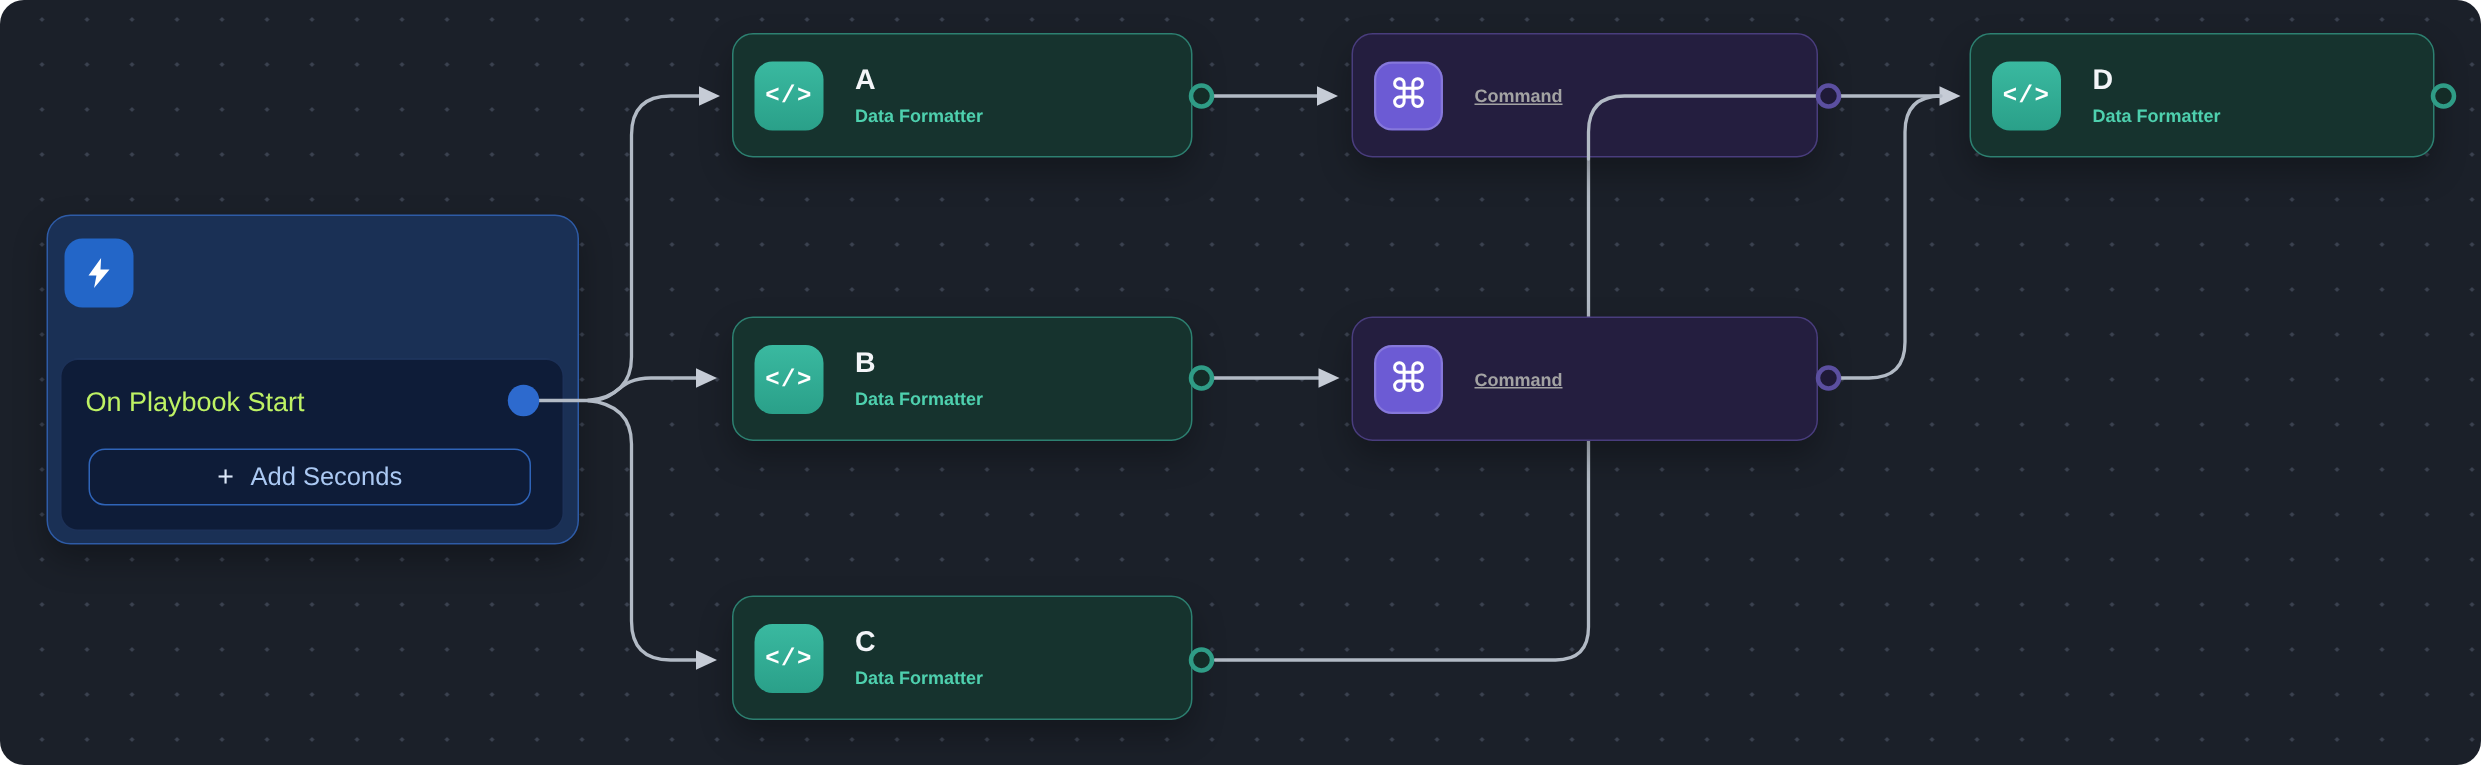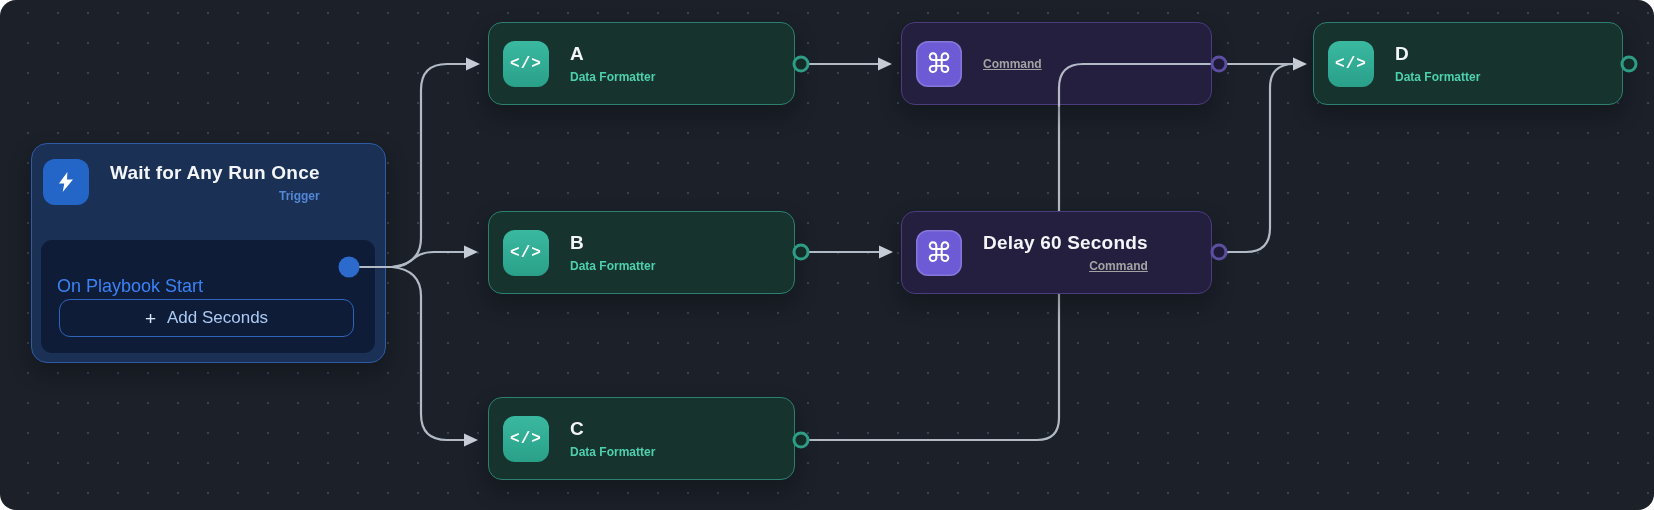--- a/index.html
+++ b/index.html
@@ -74,10 +74,6 @@
         <svg width="24" height="24" viewBox="0 0 24 24">
           <path fill="#ffffff" d="M13.4 2 L5 13.6 L10.3 13.6 L8.7 22 L19 9.6 L13 9.6 Z"></path>
         </svg>
-      </div>
-      <div class="node-text">
-        <span class="node-title">Wait for Any Run Once</span>
-        <span class="node-sub sub-blue">Trigger</span>
       </div>
     </div>
     <div class="trigger-inner">

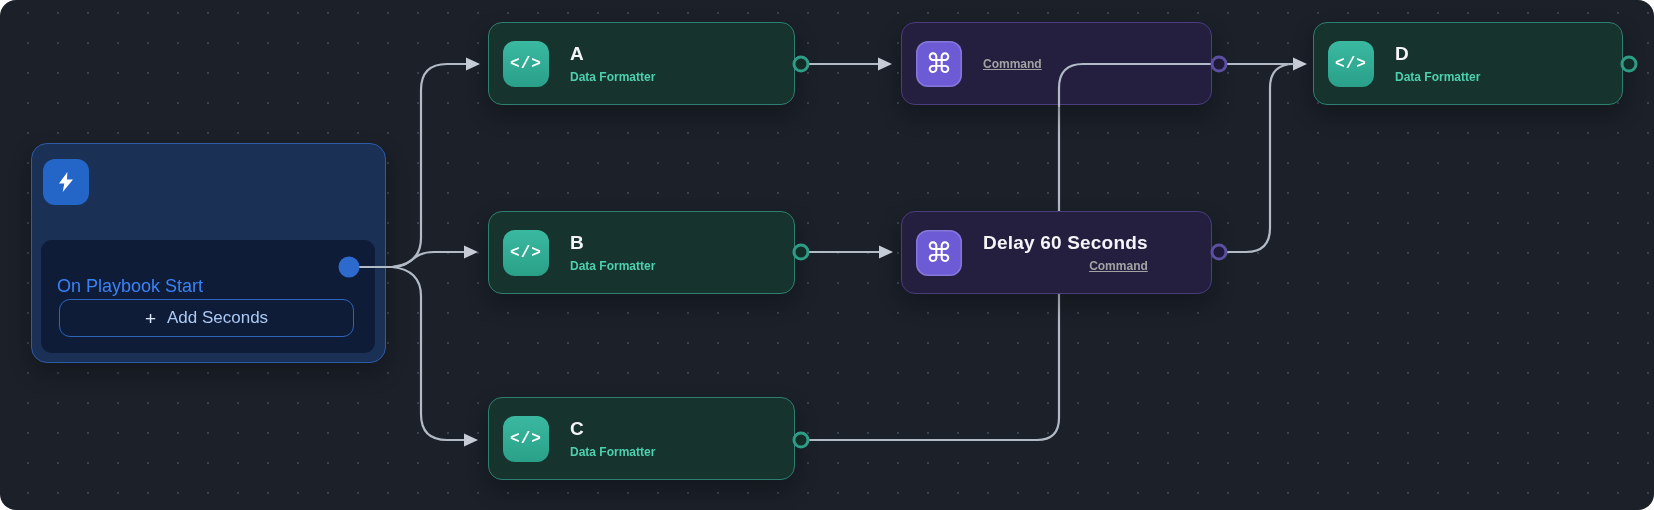--- a/index.html
+++ b/index.html
@@ -131,7 +131,6 @@
       <span class="cmd-glyph">⌘</span>
     </div>
     <div class="node-text">
-      <span class="node-title">Delay 60 Seconds</span>
       <span class="node-sub sub-purple">Command</span>
     </div>
   </div>

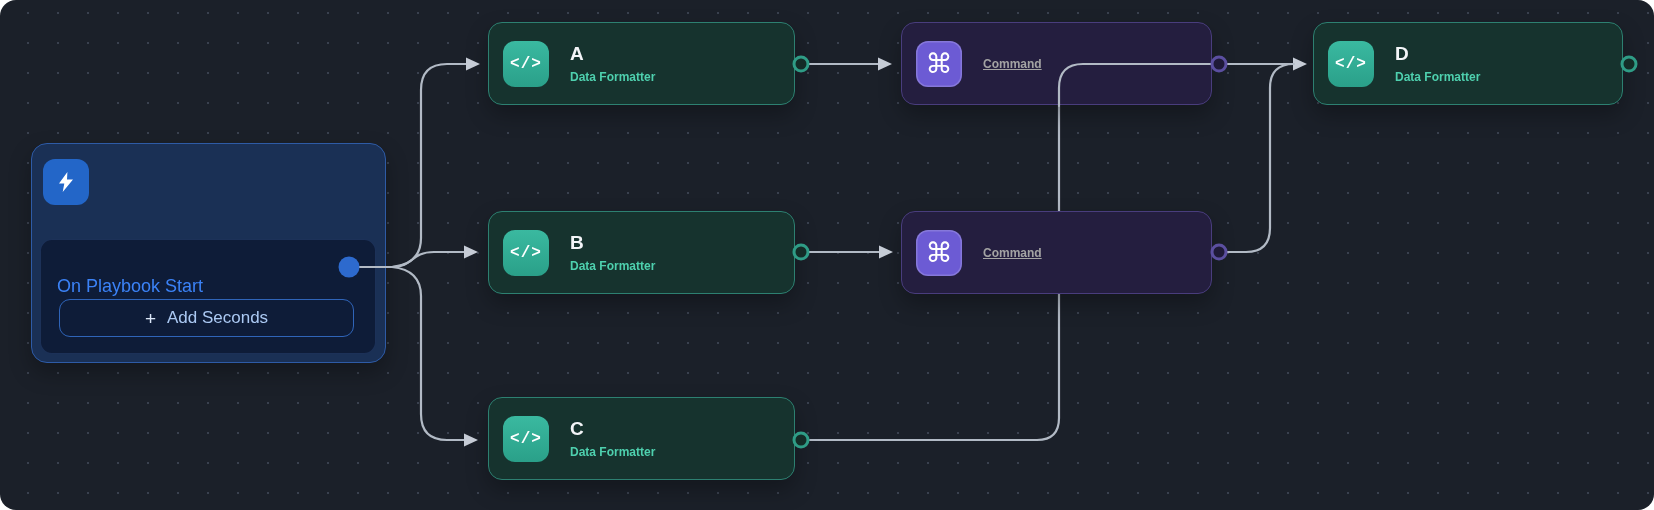--- a/index.html
+++ b/index.html
@@ -51,8 +51,8 @@
   .sub-blue{color:#5286d6;}
   .trigger-inner{position:absolute;left:8px;right:9px;top:95px;height:115px;
     background:#0e1c38;border:1px solid rgba(72,112,182,0.25);border-radius:12px;box-sizing:border-box;}
-  .trigger-row{height:57px;display:flex;align-items:flex-end;padding:0 16px;
-    font-size:18px;color:#3b82f6;}
+  .trigger-row{height:57px;display:flex;align-items:center;padding:0 16px;
+    font-size:18px;color:#bef264;}
   .add-btn{position:absolute;left:18px;right:21px;top:59px;height:38px;box-sizing:border-box;
     background:transparent;border:1.5px solid #2f64b8;border-radius:11px;
     display:flex;align-items:center;justify-content:center;gap:11px;

